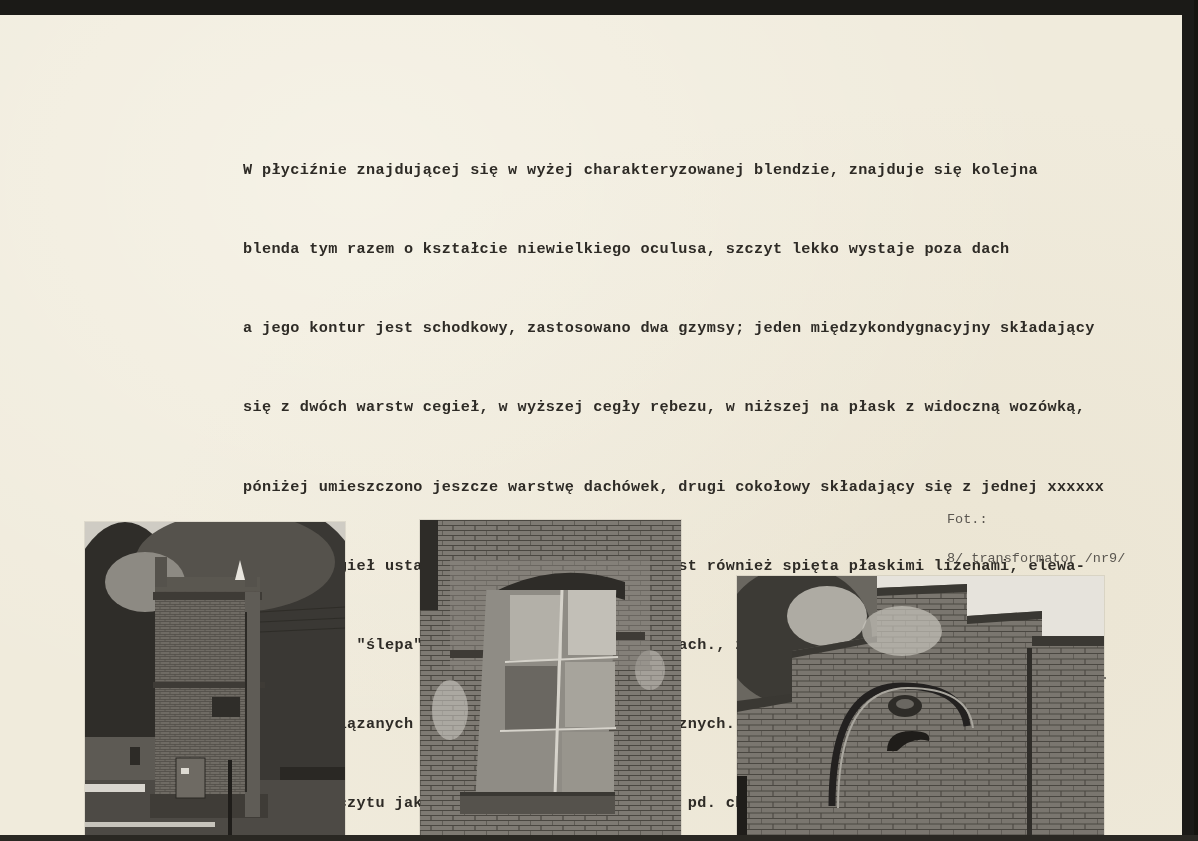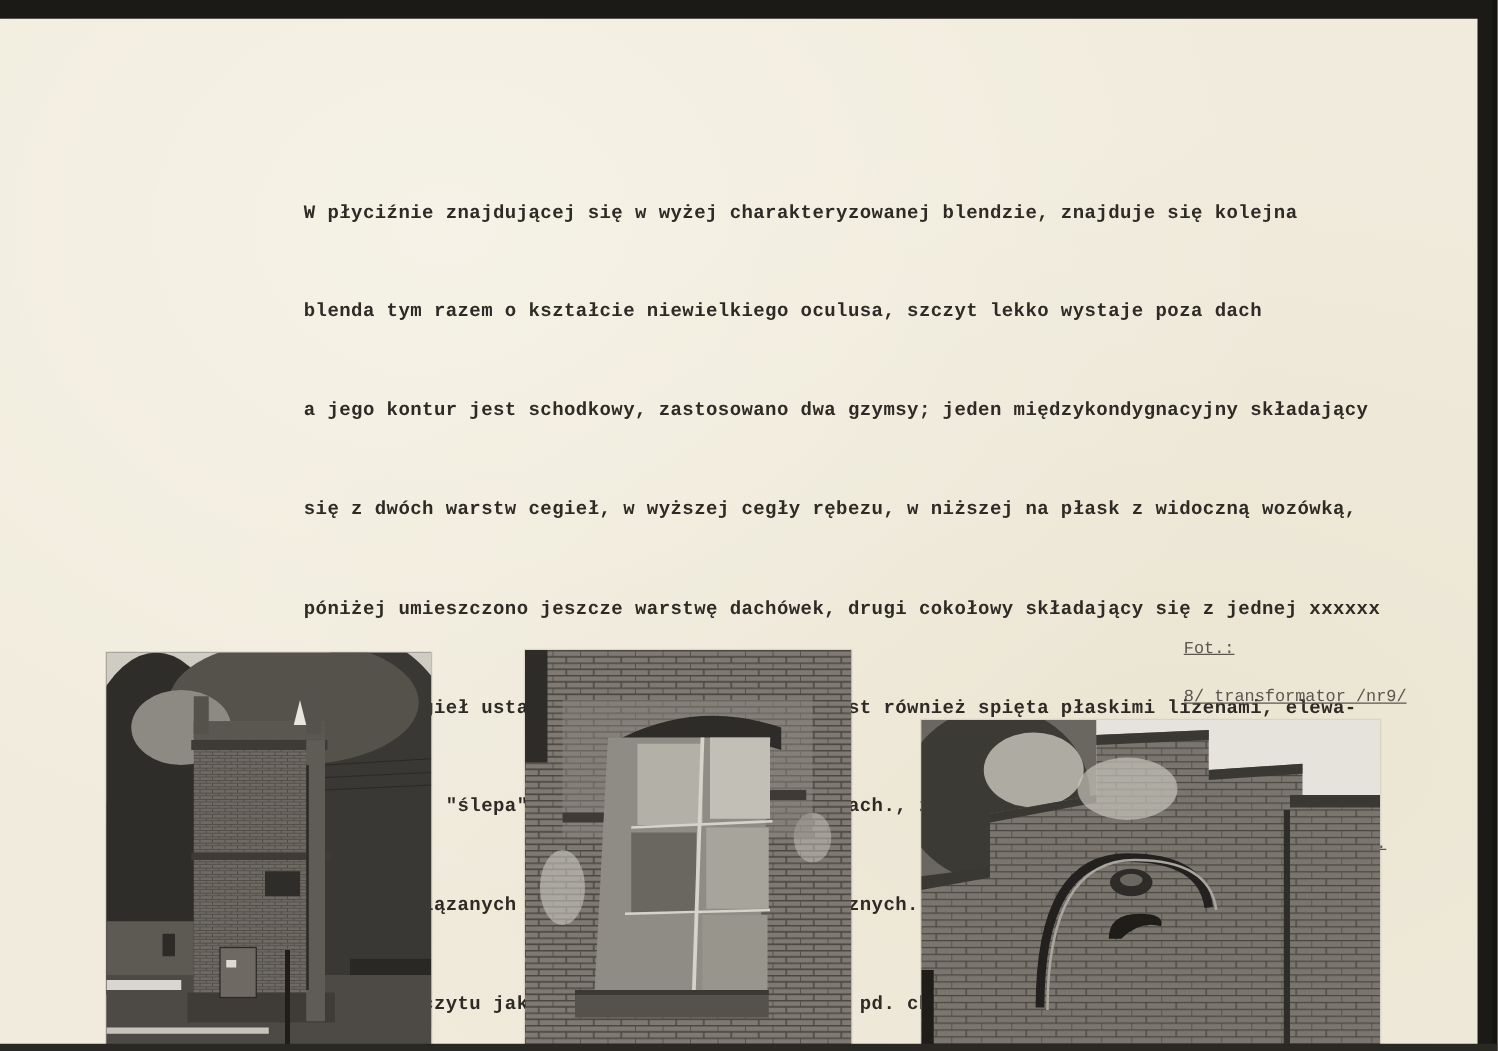--- a/index.html
+++ b/index.html
@@ -37,7 +37,7 @@
       line-height: 13px;
       white-space: pre;
     }
-    .caption-line { display: block; height: 13px; text-decoration: underline; }
+    .caption-line { display: block; height: 13px; }
     .photo {
       position: absolute; overflow: hidden;
       background: #6b6862;

